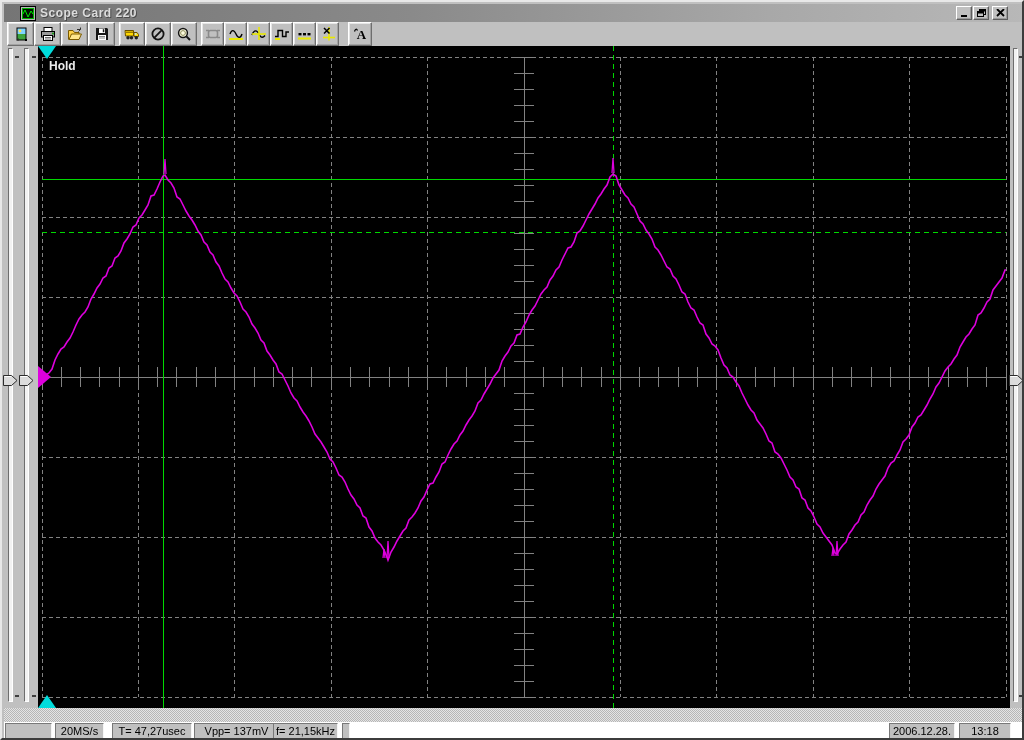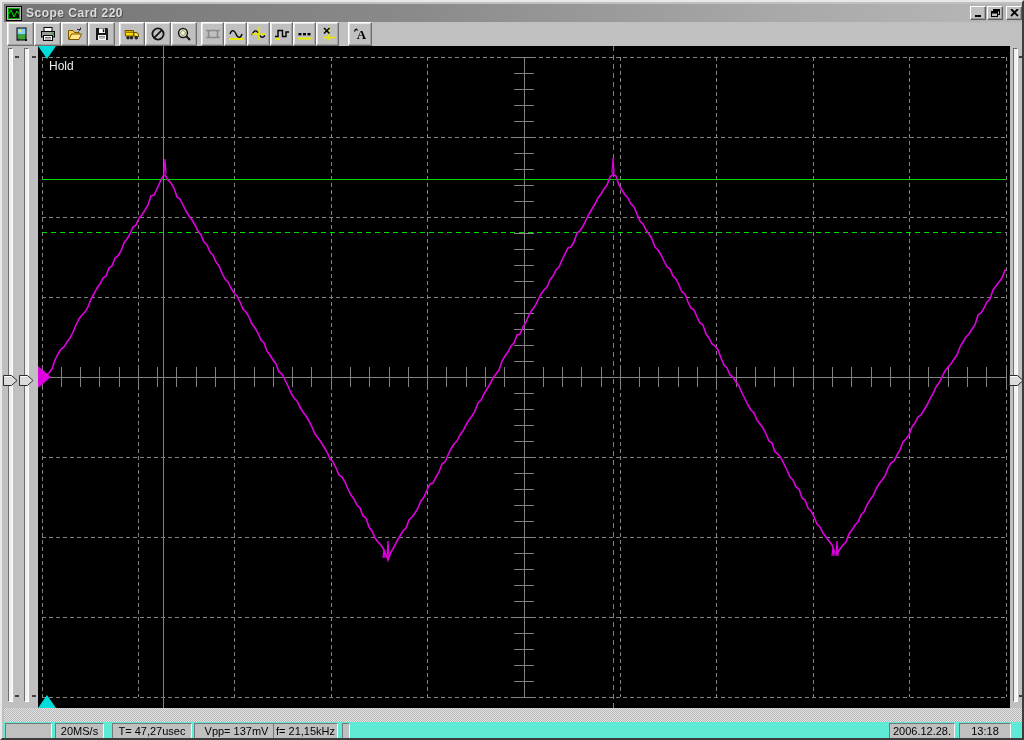--- a/index.html
+++ b/index.html
@@ -13,7 +13,7 @@
   .titlebar{
     position:absolute;left:2px;top:2px;width:1020px;height:18px;
     background:linear-gradient(90deg,#757575,#8a8a8a 40%,#a8a8a8 75%,#b8b8b8);
-    display:flex;align-items:center;padding:0 2px;
+    display:flex;align-items:center;padding:0 16px;
   }
   .titlebar .appicon{width:16px;height:15px;margin-right:4px;display:flex;align-items:center;}
   .titlebar .title{

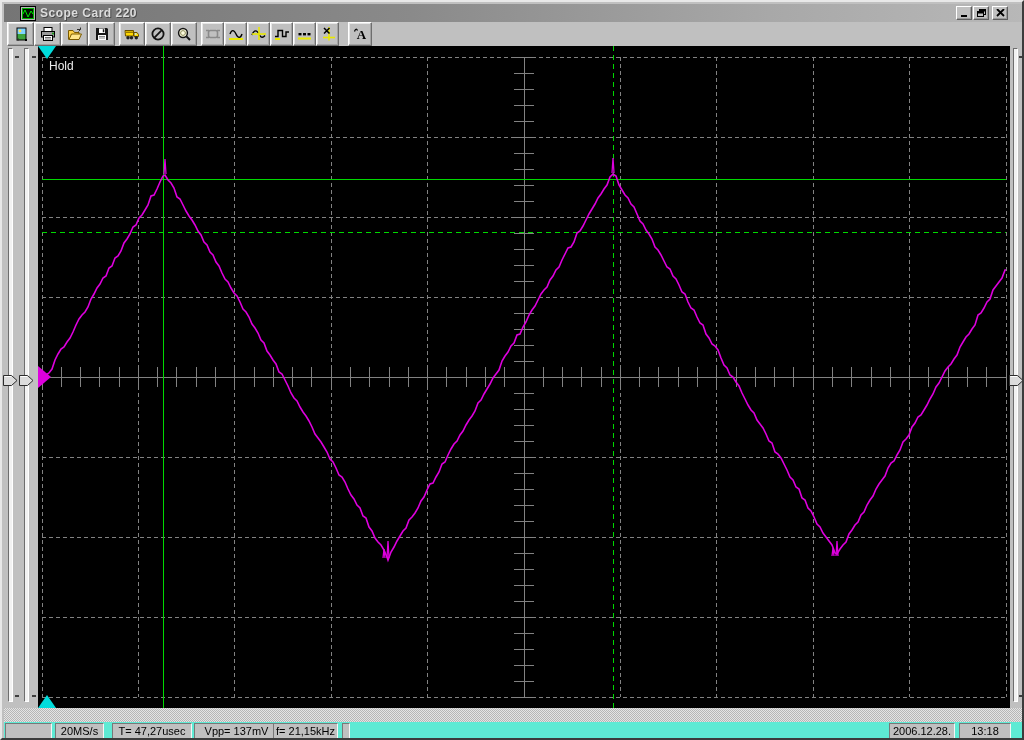--- a/index.html
+++ b/index.html
@@ -50,7 +50,7 @@
   }
   .thumb{position:absolute;width:15px;height:11px;}
   .scale-tick{position:absolute;width:4px;height:2px;background:#3e3e3e;}
-  .scope{position:absolute;left:34px;top:0;width:972px;height:662px;background:#000;}
+  .scope{position:absolute;left:34px;top:0;width:972px;height:662px;background:#000;font-weight:bold;}
   .hold{position:absolute;left:11px;top:13px;color:#ececec;font-size:12px;}
   .tri-down{
     position:absolute;left:0;top:0;width:0;height:0;

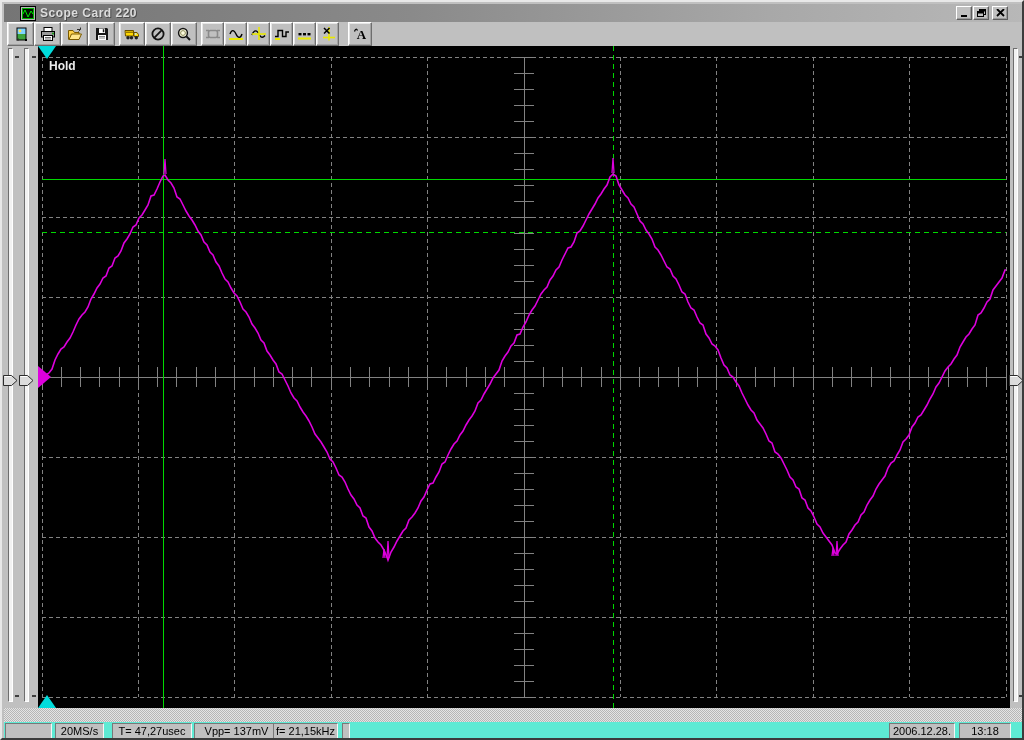--- a/index.html
+++ b/index.html
@@ -73,7 +73,7 @@
     background-image:conic-gradient(#e4e4e4 25%,#b6b6b6 0 50%,#e4e4e4 0 75%,#b6b6b6 0);
     background-size:2px 2px;
   }
-  .statusbar{position:absolute;left:2px;top:720px;width:1020px;height:18px;background:#5eead4;}
+  .statusbar{position:absolute;left:2px;top:720px;width:1020px;height:18px;background:#ffffff;}
   .spanel{
     position:absolute;top:1px;height:16px;background:#c0c0c0;
     border:1px solid;border-color:#787878 #f6f6f6 #f6f6f6 #787878;

